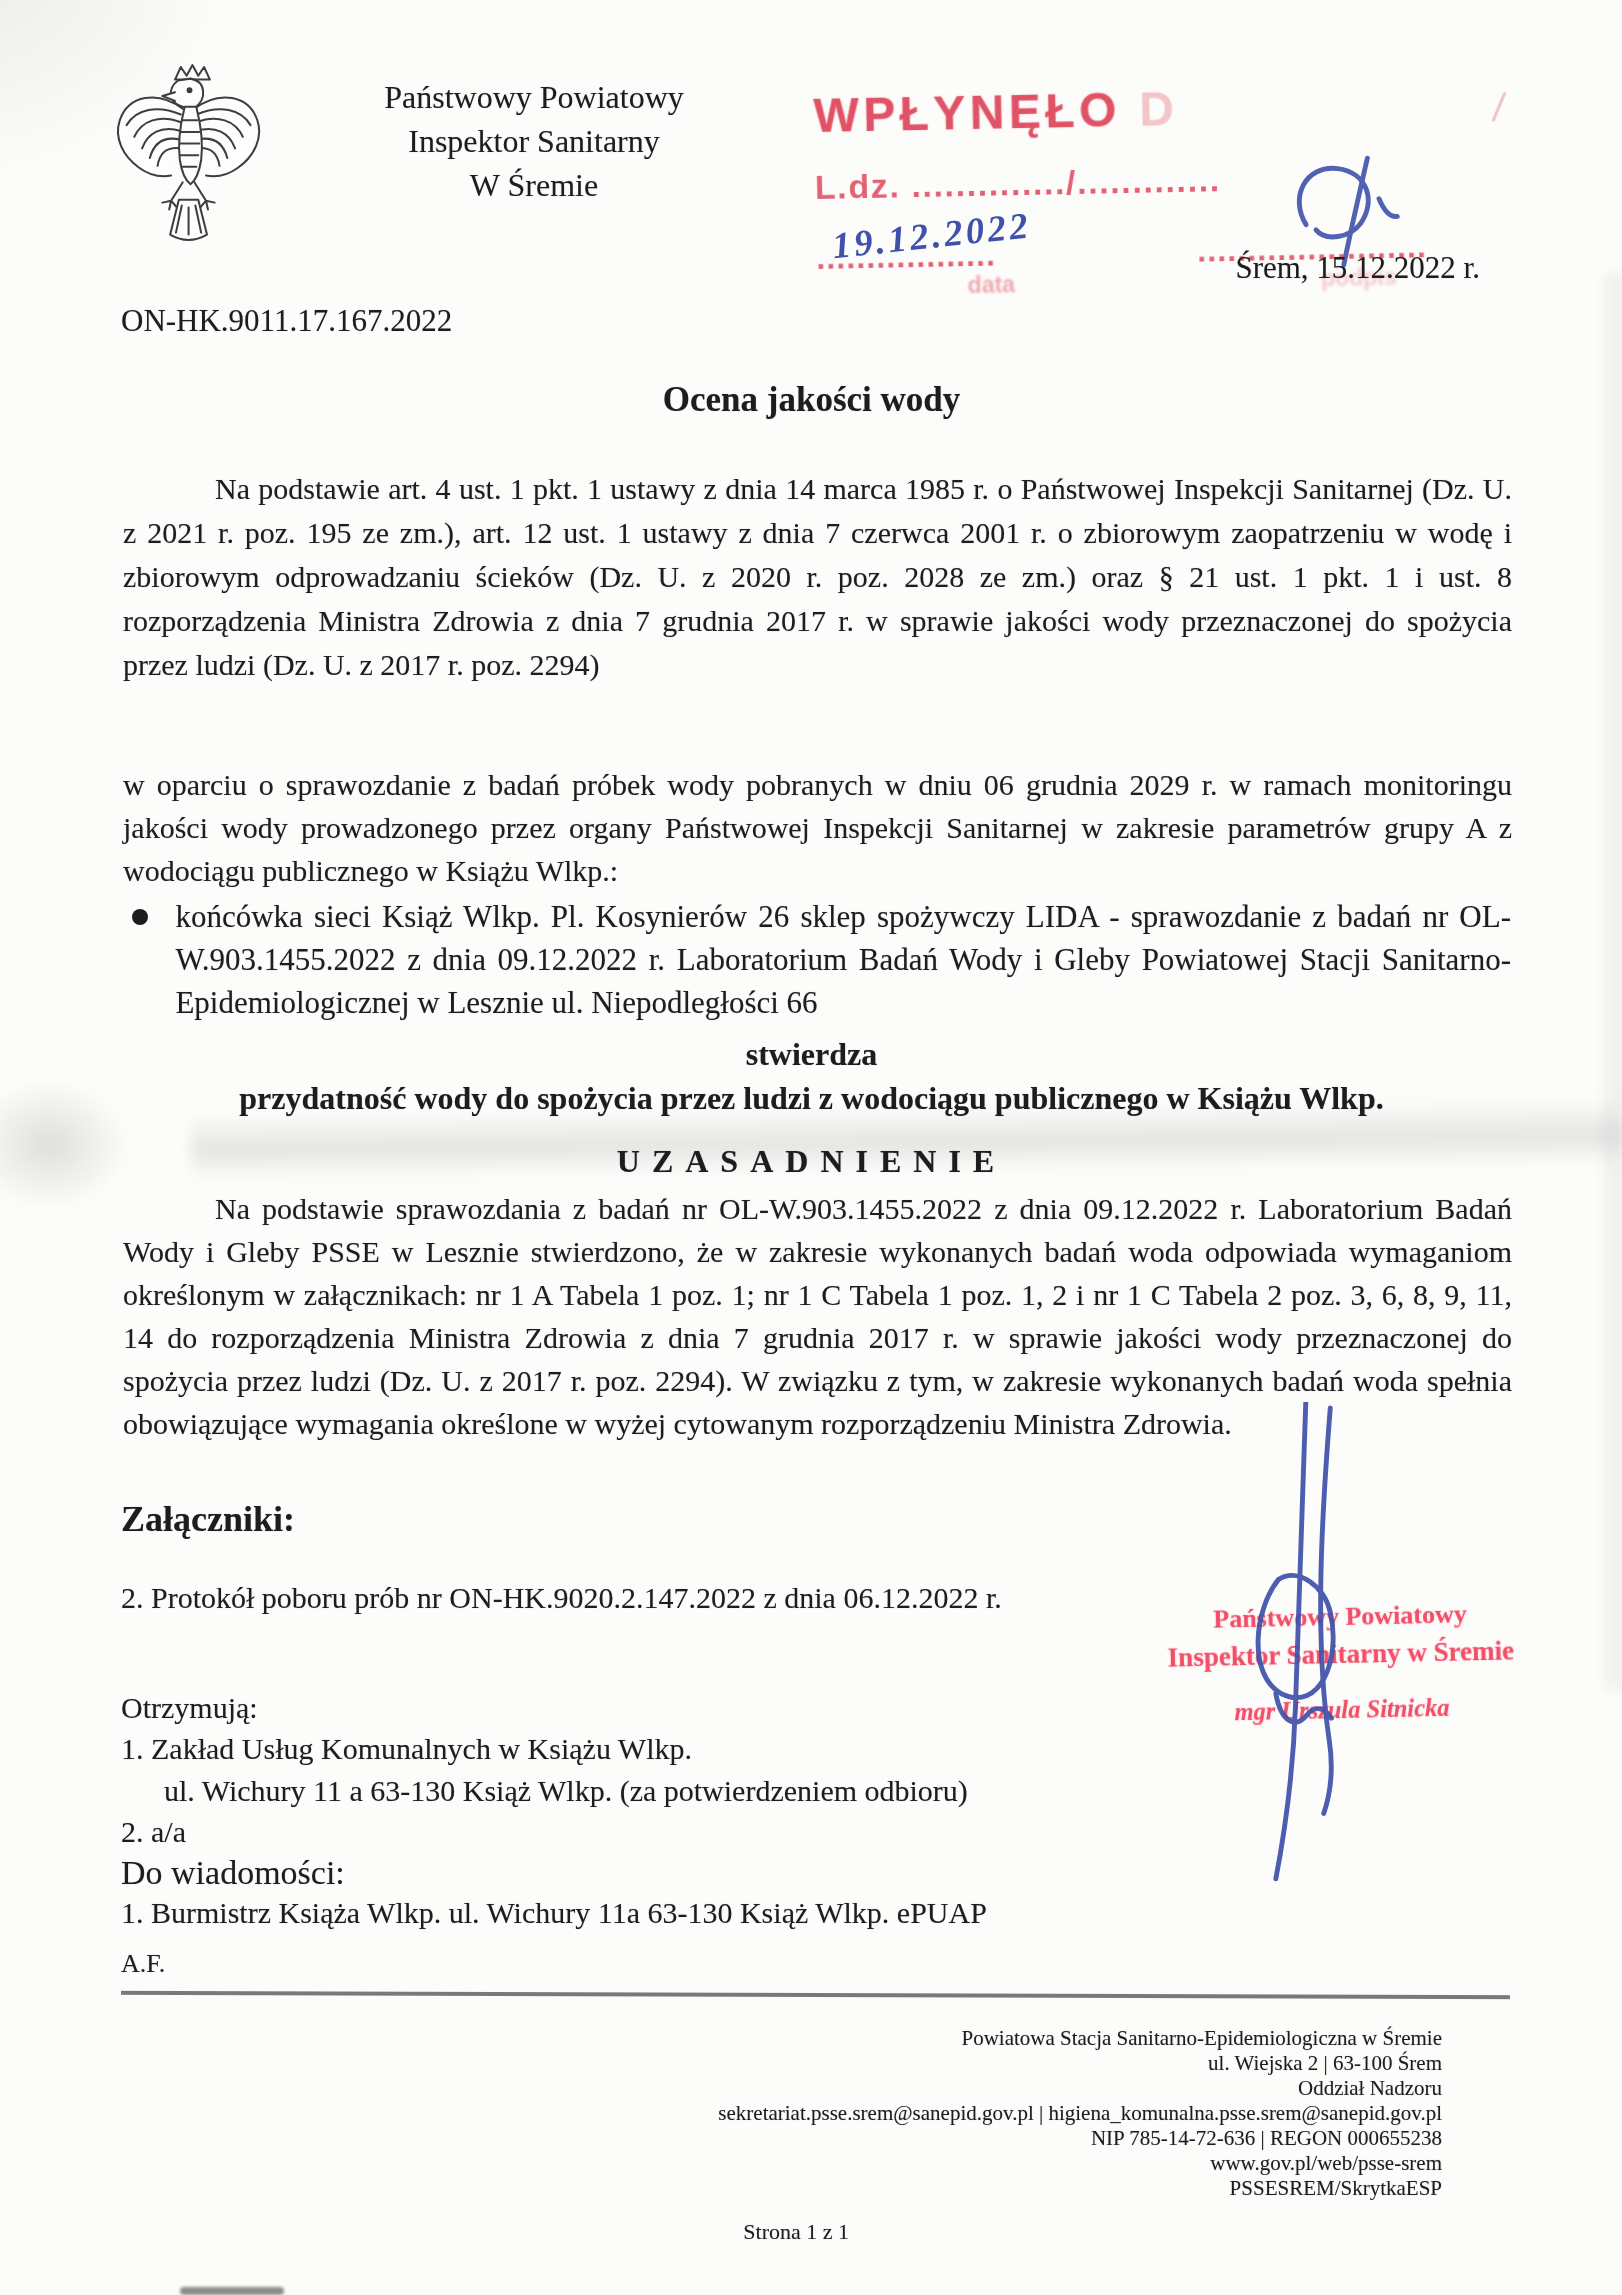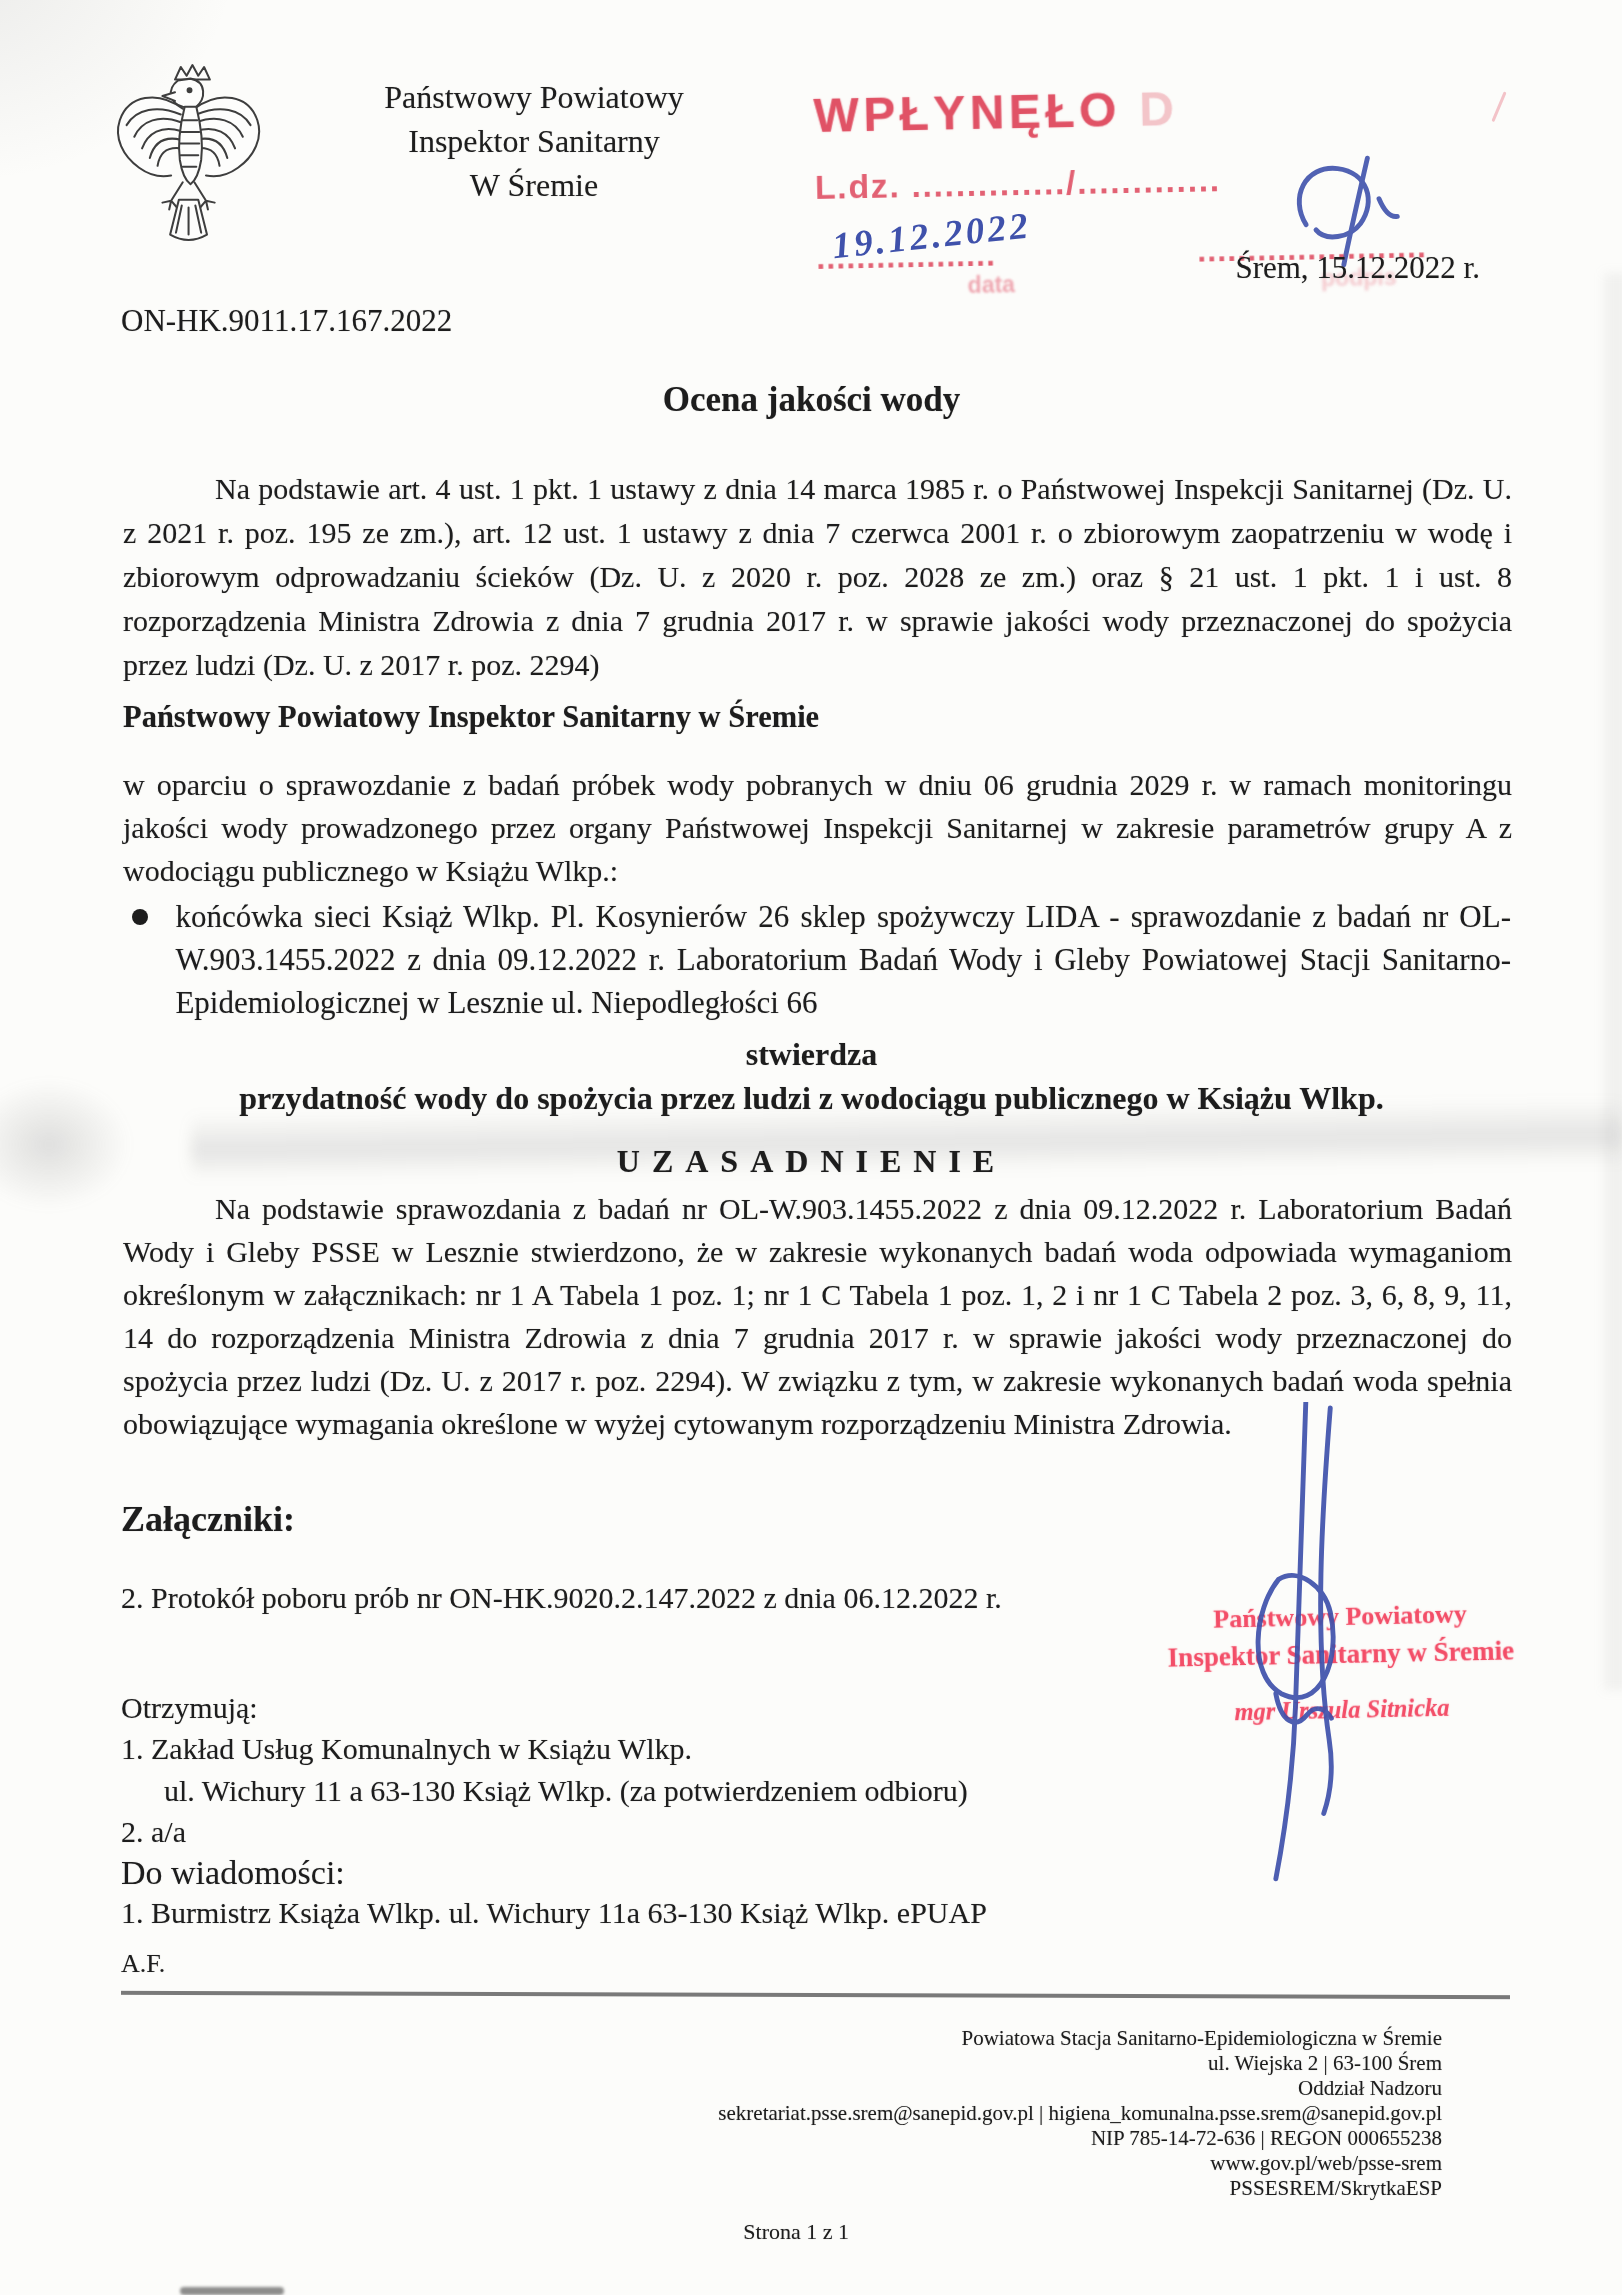--- a/index.html
+++ b/index.html
@@ -179,7 +179,6 @@
 
   <div class="abs para p1 indent txt">Na podstawie art. 4 ust. 1 pkt. 1 ustawy z dnia 14 marca 1985 r. o Państwowej Inspekcji Sanitarnej (Dz. U. z 2021 r. poz. 195 ze zm.), art. 12 ust. 1 ustawy z dnia 7 czerwca 2001 r. o zbiorowym zaopatrzeniu w wodę i zbiorowym odprowadzaniu ścieków (Dz. U. z 2020 r. poz. 2028 ze zm.) oraz § 21 ust. 1 pkt. 1 i ust. 8 rozporządzenia Ministra Zdrowia z dnia 7 grudnia 2017 r. w sprawie jakości wody przeznaczonej do spożycia przez ludzi (Dz. U. z 2017 r. poz. 2294)</div>
 
-  <div class="abs issuer txt">Państwowy Powiatowy Inspektor Sanitarny w Śremie</div>
 
   <div class="abs para p2 txt">w oparciu o sprawozdanie z badań próbek wody pobranych w dniu 06 grudnia 2029 r. w ramach monitoringu jakości wody prowadzonego przez organy Państwowej Inspekcji Sanitarnej w zakresie parametrów grupy A z wodociągu publicznego w Książu Wlkp.:</div>
 

